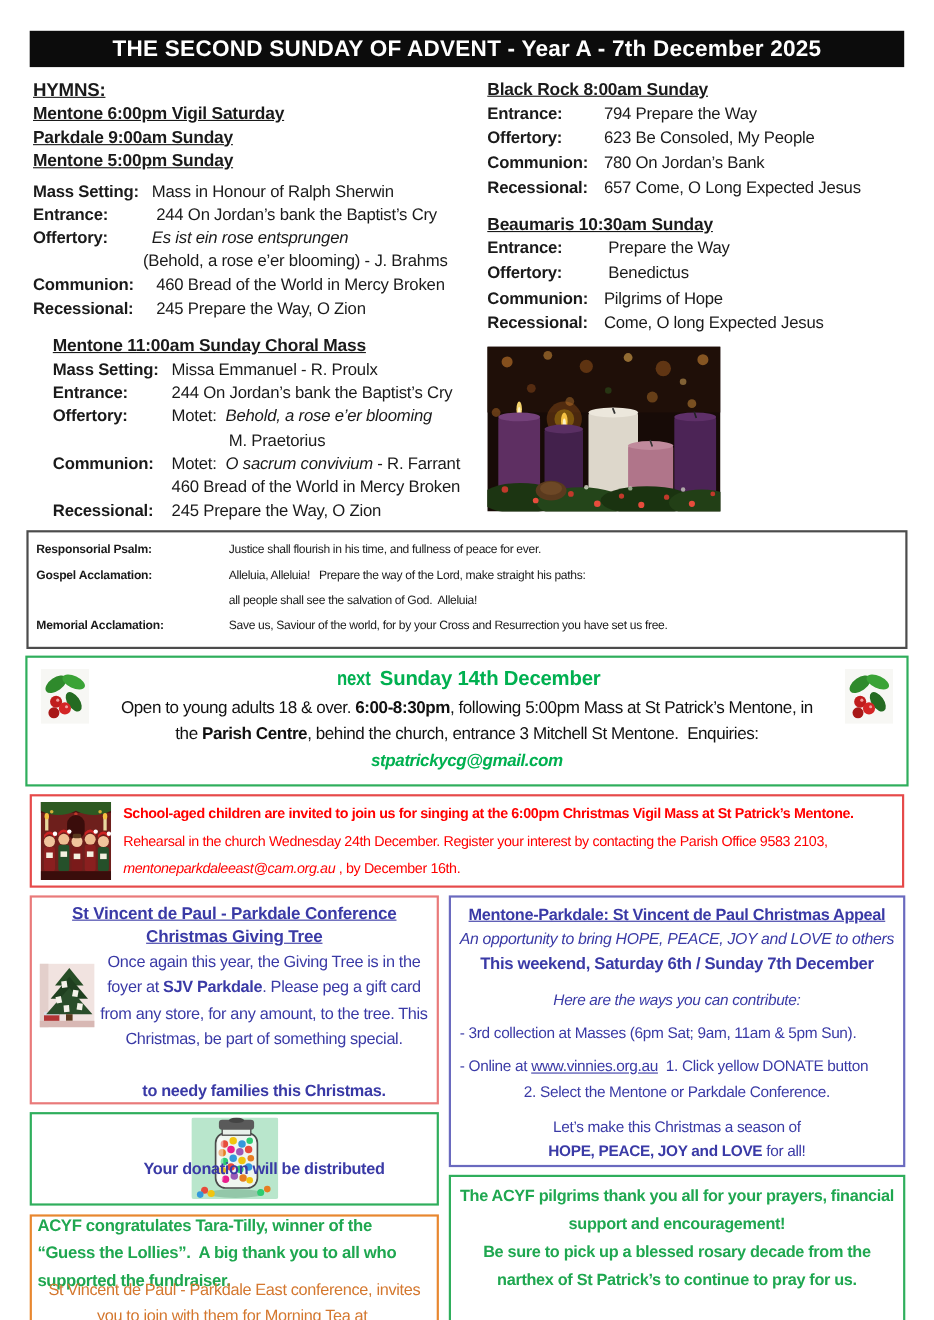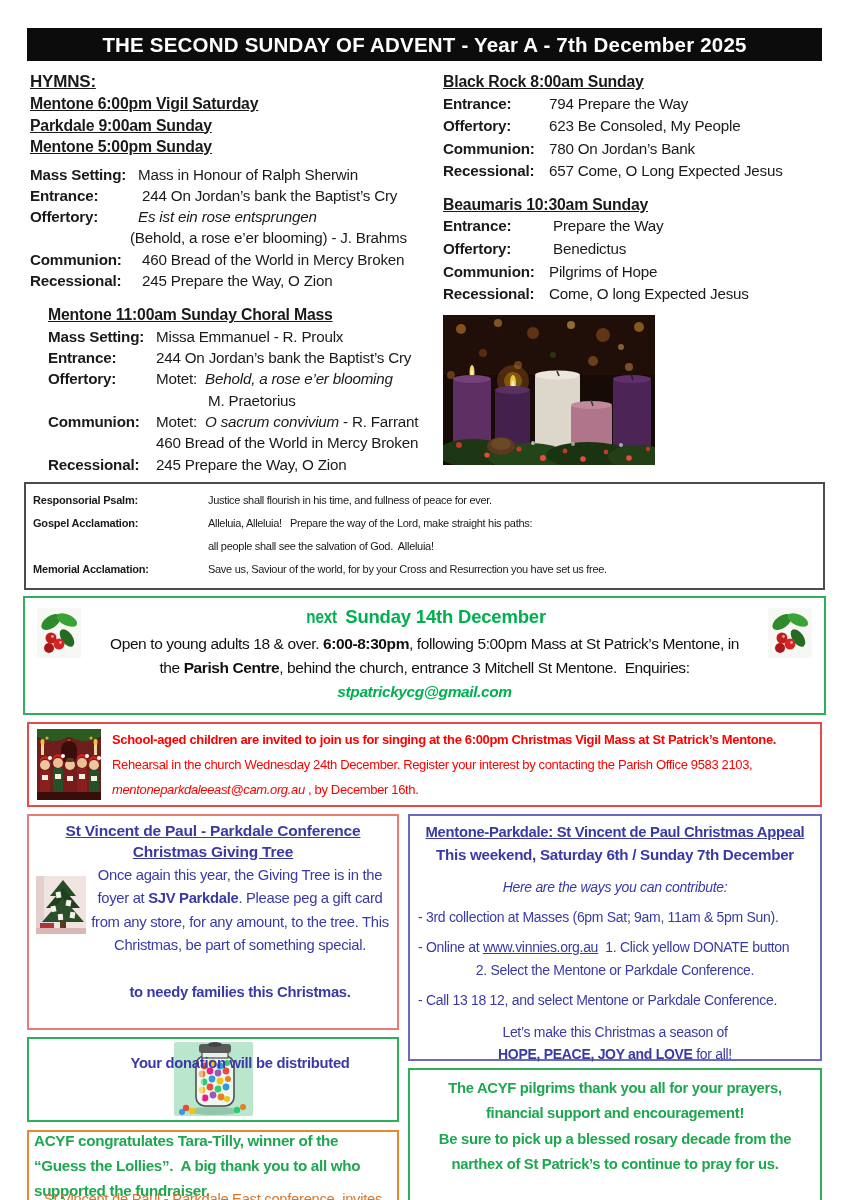--- a/index.html
+++ b/index.html
@@ -67,7 +67,7 @@
   .col-r { flex:1; }
   
   .tree-box {
-    border:2px solid #e97a7a; height:216px; color:#3a3aa6;
+    border:2px solid #e97a7a; height:190px; color:#3a3aa6;
     text-align:center; padding:4px 6px; position:relative;
   }
   .tb-title { font-weight:bold; text-decoration:underline; font-size:15.5px; line-height:21px; }

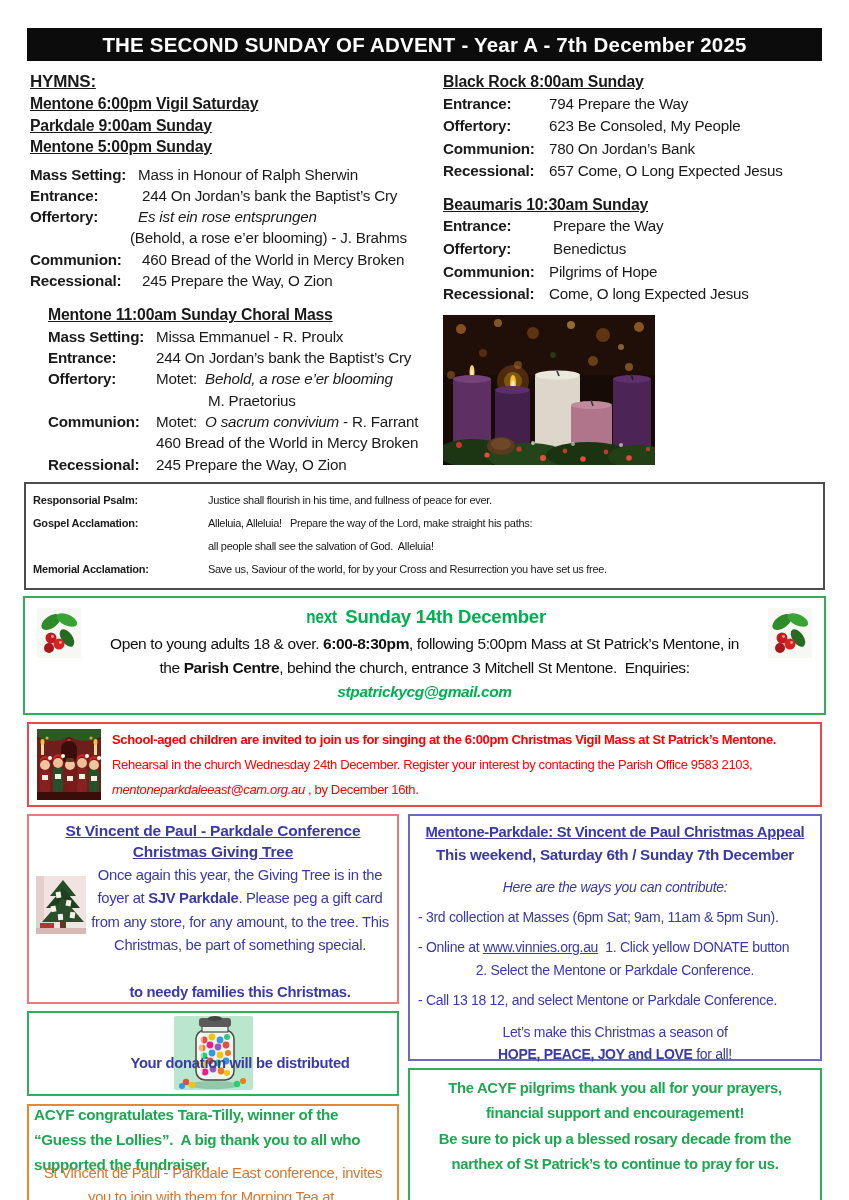--- a/index.html
+++ b/index.html
@@ -443,6 +443,7 @@
     <div class="col-r">
       <div class="appeal-box">
         <div class="ap-title">Mentone-Parkdale: St Vincent de Paul Christmas Appeal</div>
+        <div class="ap-tag">An opportunity to bring HOPE, PEACE, JOY and LOVE to others</div>
         <div class="ap-week">This weekend, Saturday 6th / Sunday 7th December</div>
         <div class="ap-ways">Here are the ways you can contribute:</div>
         <div class="ap-item">- 3rd collection at Masses (6pm Sat; 9am, 11am &amp; 5pm Sun).</div>

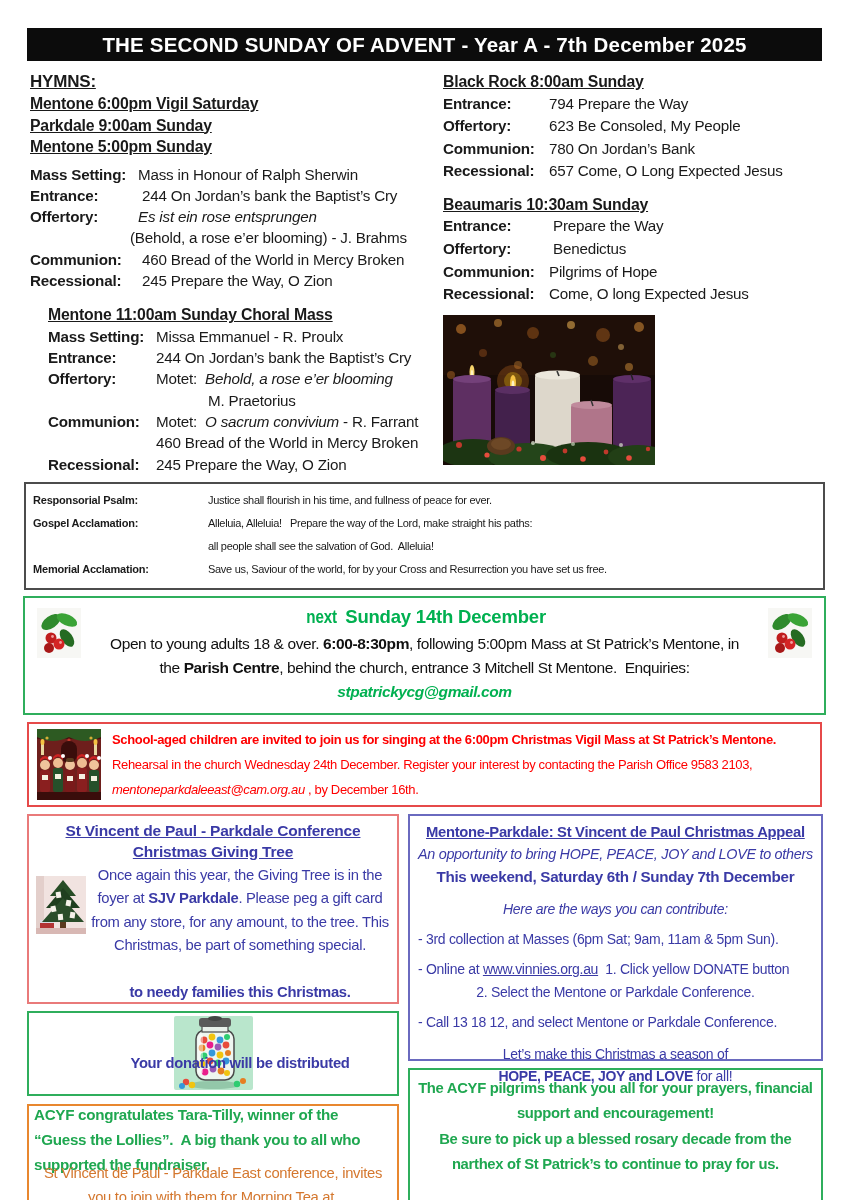--- a/index.html
+++ b/index.html
@@ -449,7 +449,6 @@
         <div class="ap-item">- 3rd collection at Masses (6pm Sat; 9am, 11am &amp; 5pm Sun).</div>
         <div class="ap-item"><span>- Online at </span><span class="ap-link">www.vinnies.org.au</span><span>  1. Click yellow DONATE button</span></div>
         <div class="ap-center">2. Select the Mentone or Parkdale Conference.</div>
-        <div class="ap-item">- Call 13 18 12, and select Mentone or Parkdale Conference.</div>
         <div class="ap-close"><span>Let’s make this Christmas a season of</span><br><span class="b">HOPE, PEACE, JOY and LOVE</span><span> for all!</span></div>
       </div>
 

